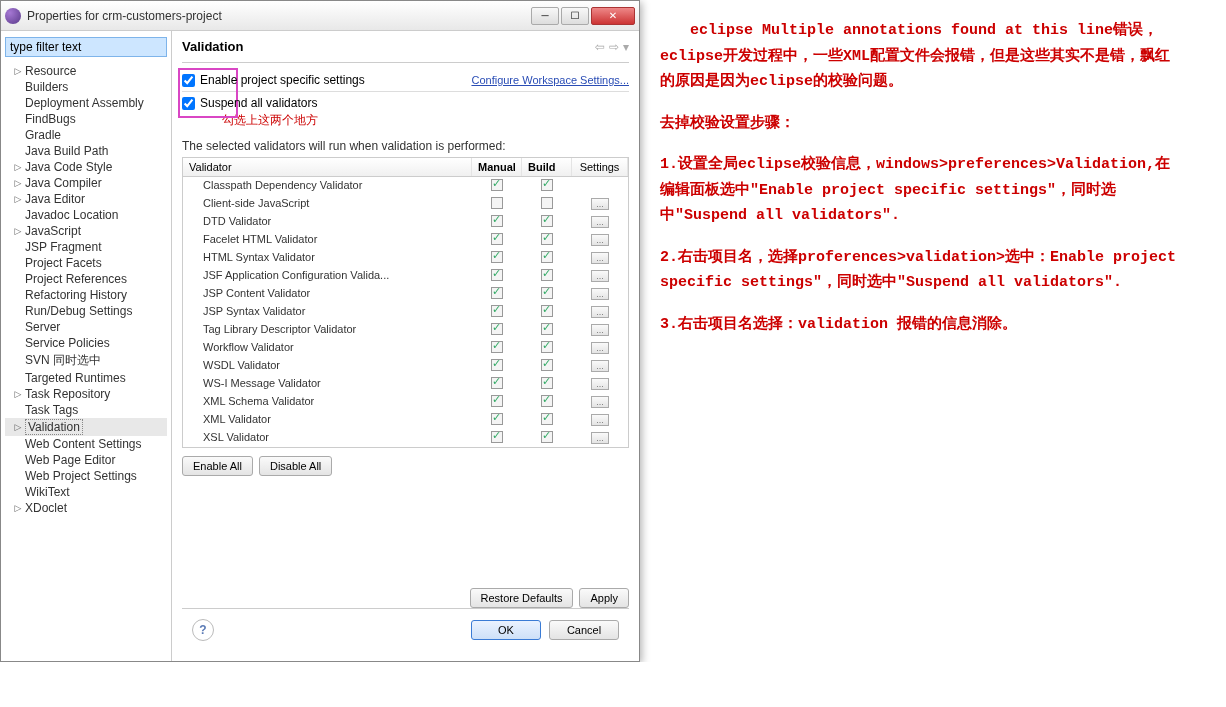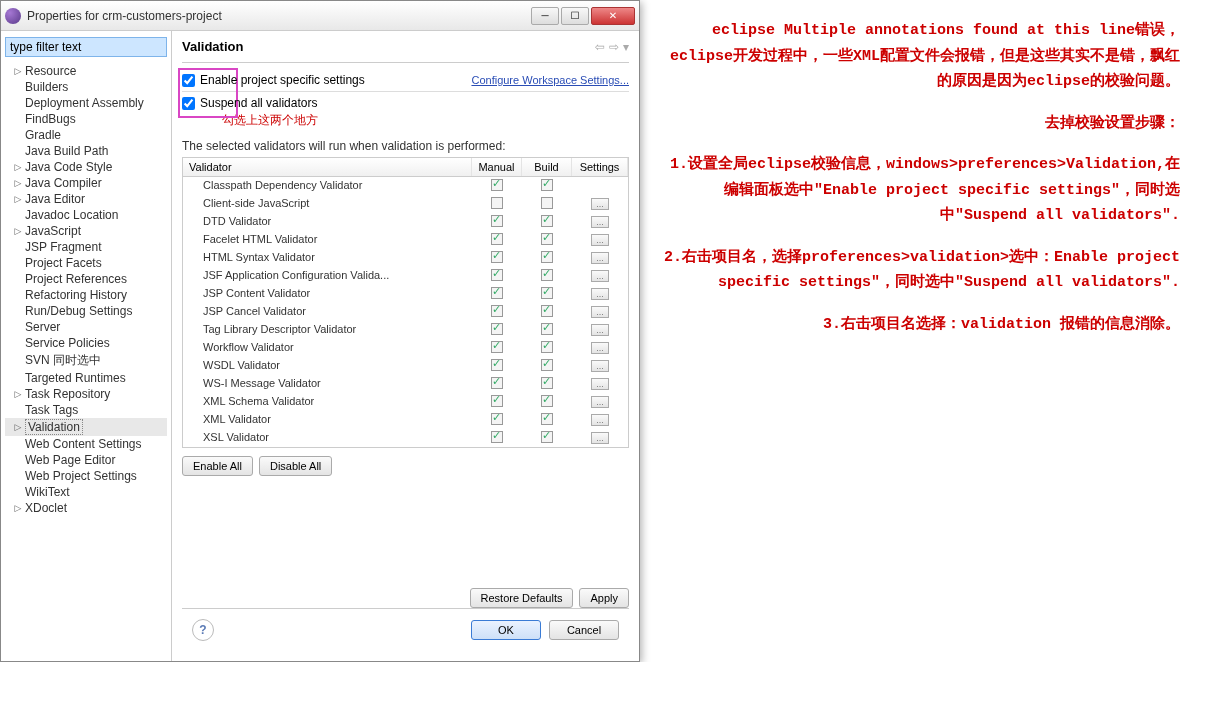--- a/index.html
+++ b/index.html
@@ -52,7 +52,7 @@
 .footer { border-top: 1px solid #ccc; padding: 10px; display: flex; align-items: center; }
 .help-icon { width: 22px; height: 22px; border: 1px solid #bbb; border-radius: 50%; display: flex; align-items: center; justify-content: center; color: #5a7ab5; font-weight: bold; }
 .notes { padding: 18px 20px; width: 560px; font-family: "Courier New", monospace; font-size: 15px; color: #c00; line-height: 1.7; font-weight: bold; }
-.notes p { margin-bottom: 16px; text-align: right; }
+.notes p { margin-bottom: 16px; }
 </style>
 </head>
 <body>

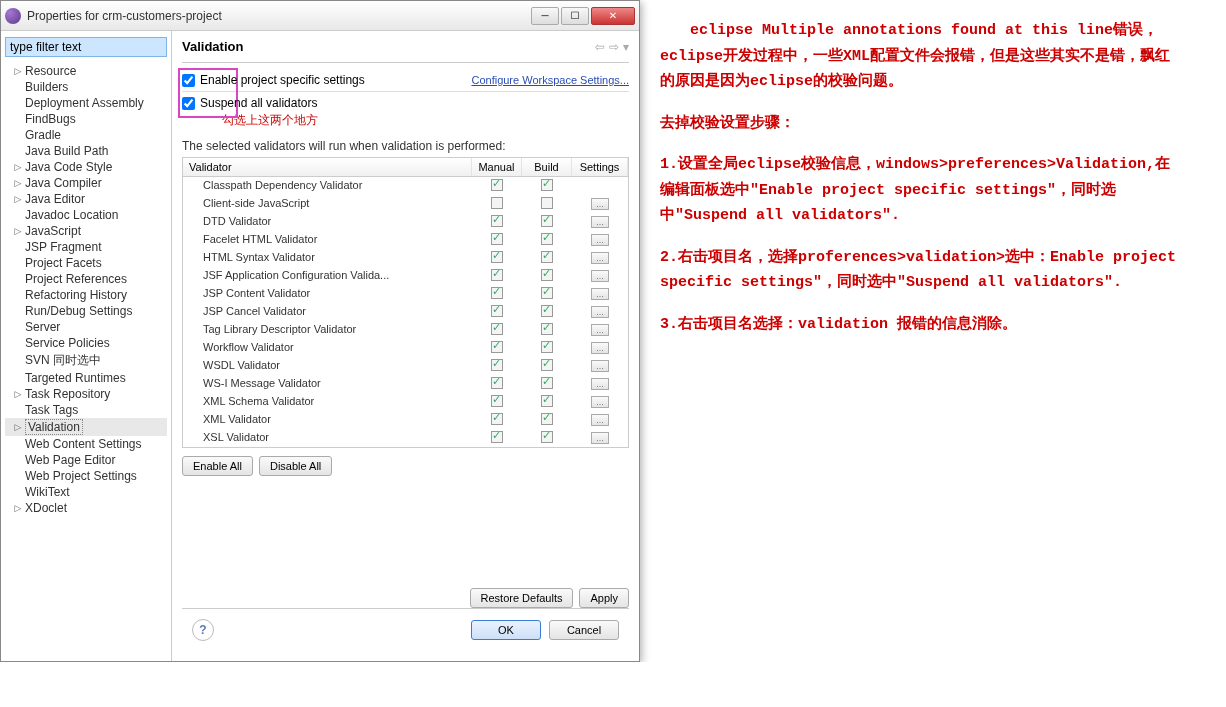--- a/index.html
+++ b/index.html
@@ -34,7 +34,7 @@
 .table-head { display: flex; background: #fff; border-bottom: 1px solid #ccc; }
 .th { padding: 3px 6px; border-right: 1px solid #e4e4e4; background: linear-gradient(#fff,#f0f0f0); font-size: 11px; }
 .th.c0 { flex: 1; }
-.th.c1,.th.c2 { width: 50px; text-align: center; }
+.th.c1,.th.c2 { width: 50px; text-align: left; font-weight: bold; }
 .th.c3 { width: 56px; text-align: center; }
 .table-body { max-height: 330px; overflow: hidden; }
 .tr { display: flex; padding: 0; }

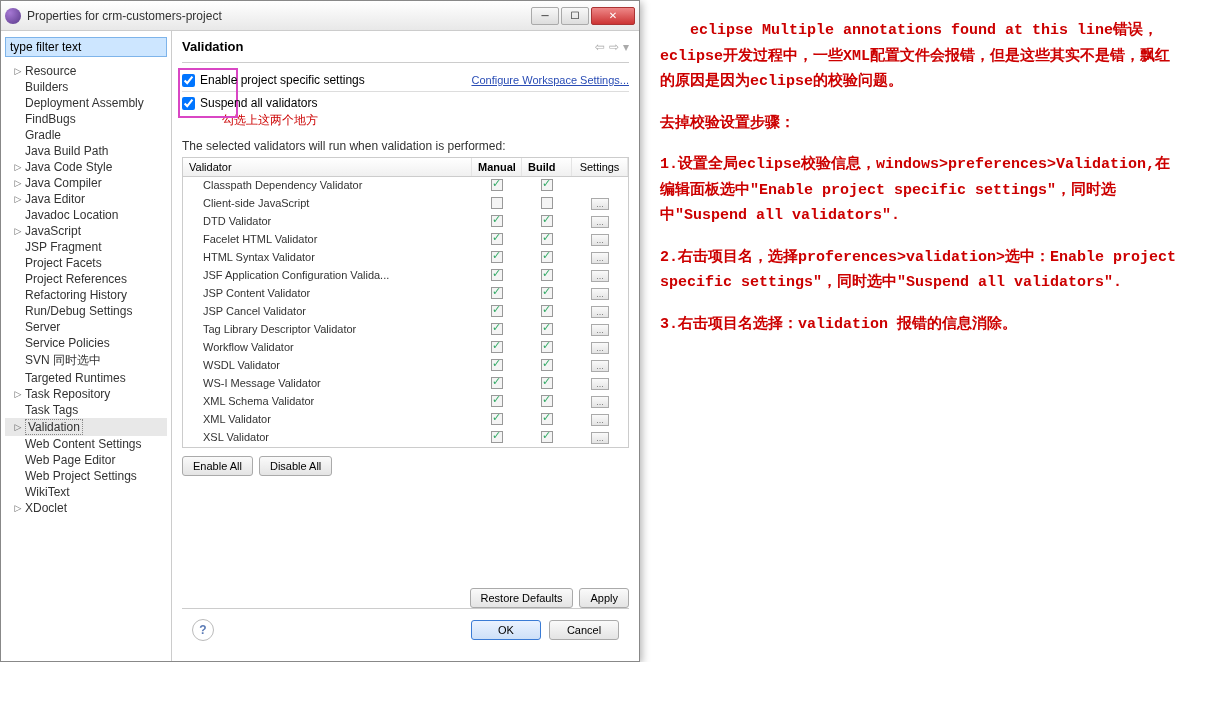--- a/index.html
+++ b/index.html
@@ -261,7 +261,7 @@
               <div class="td c3"><span class="setbtn">...</span></div>
             </div>
             <div class="tr">
-              <div class="td c0">JSP Cancel Validator</div>
+              <div class="td c0">JSP Syntax Validator</div>
               <div class="td c1"><span class="ck on"></span></div>
               <div class="td c2"><span class="ck on"></span></div>
               <div class="td c3"><span class="setbtn">...</span></div>

